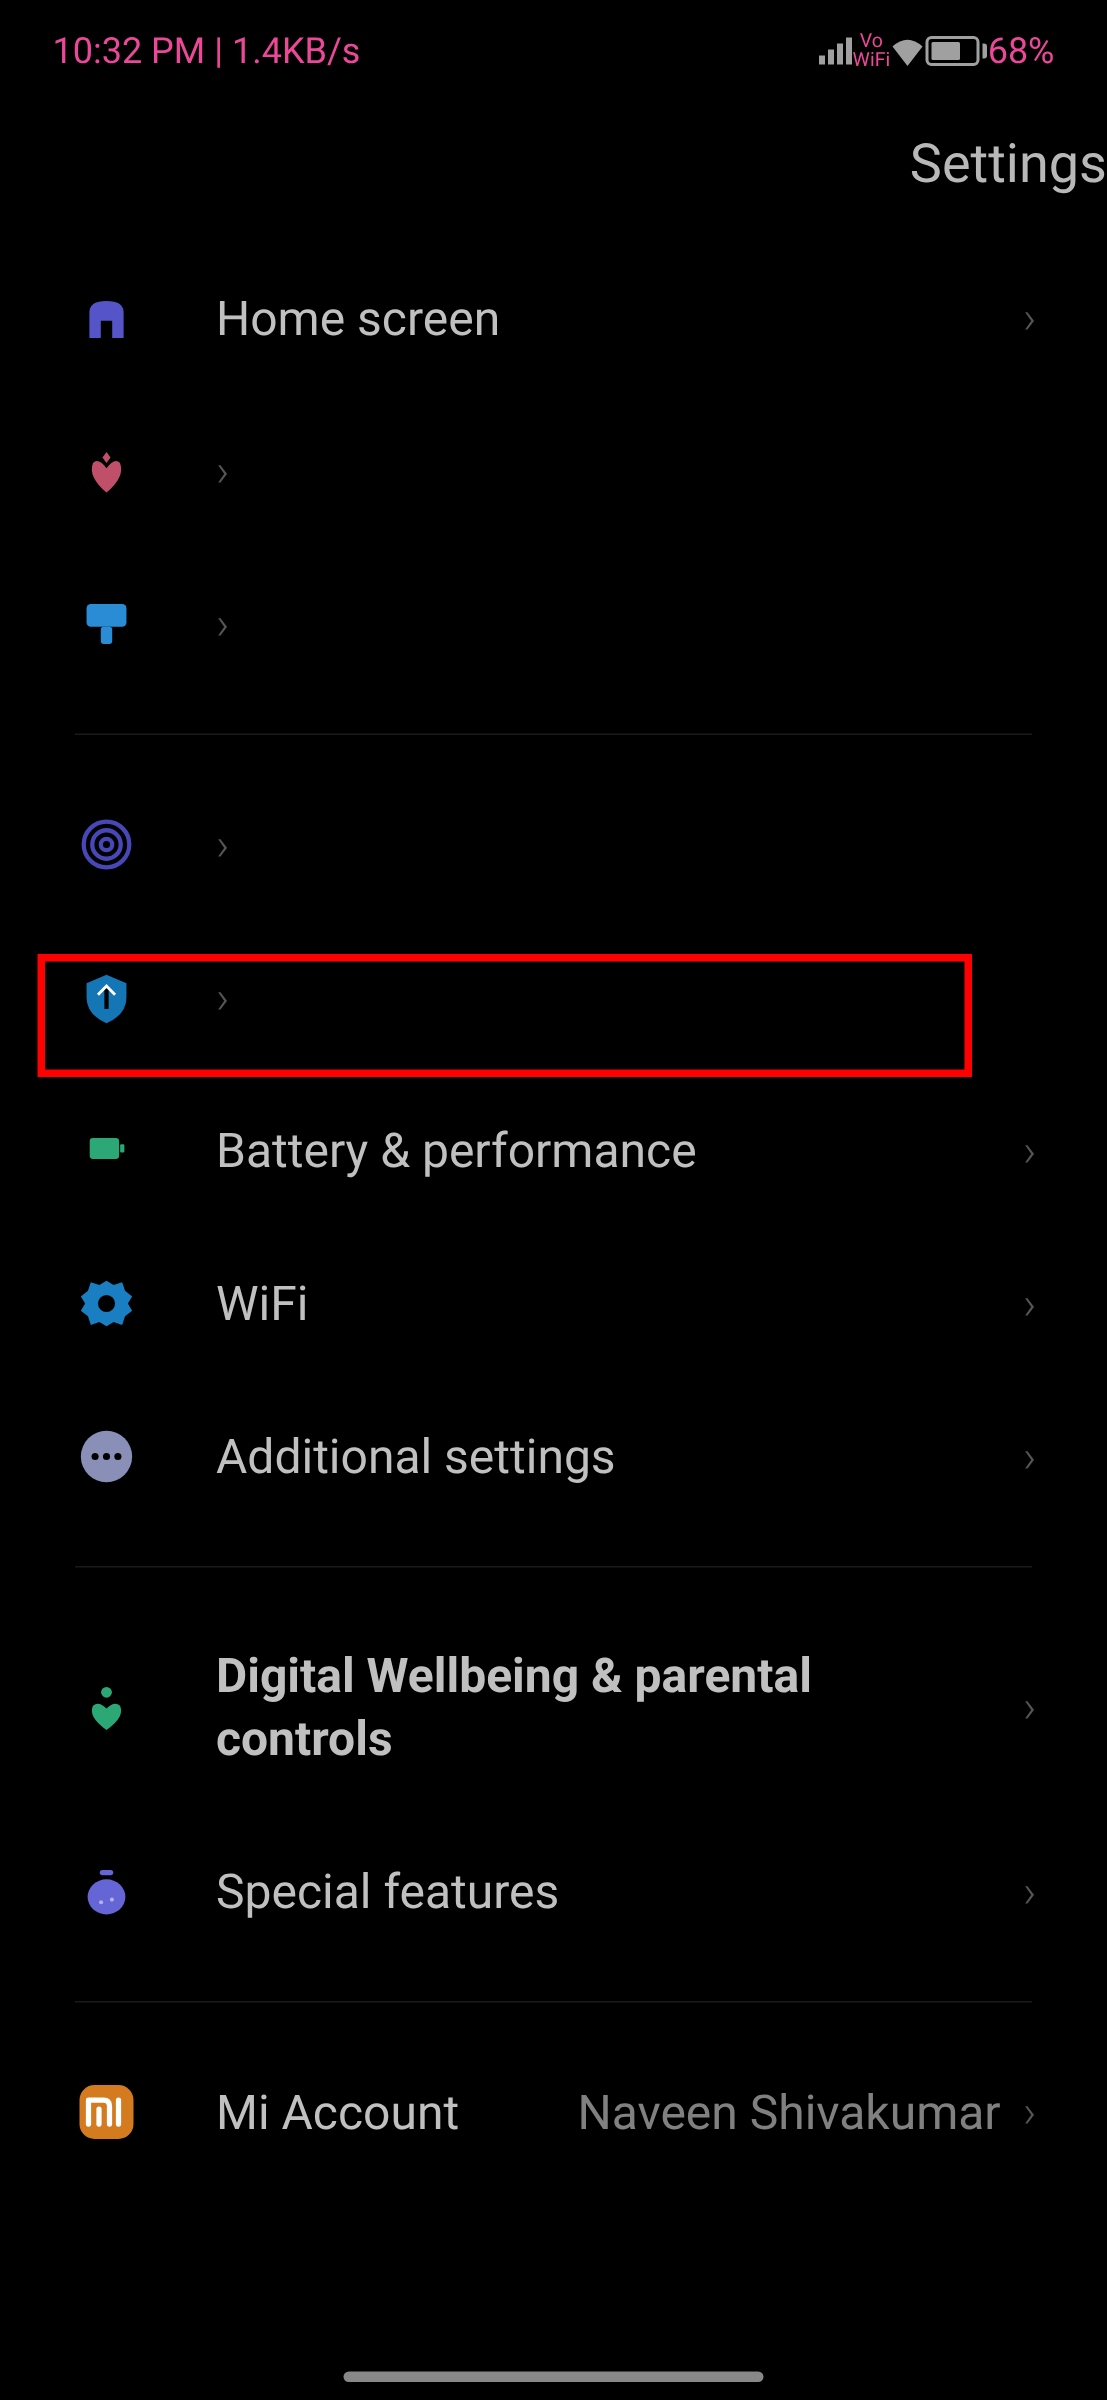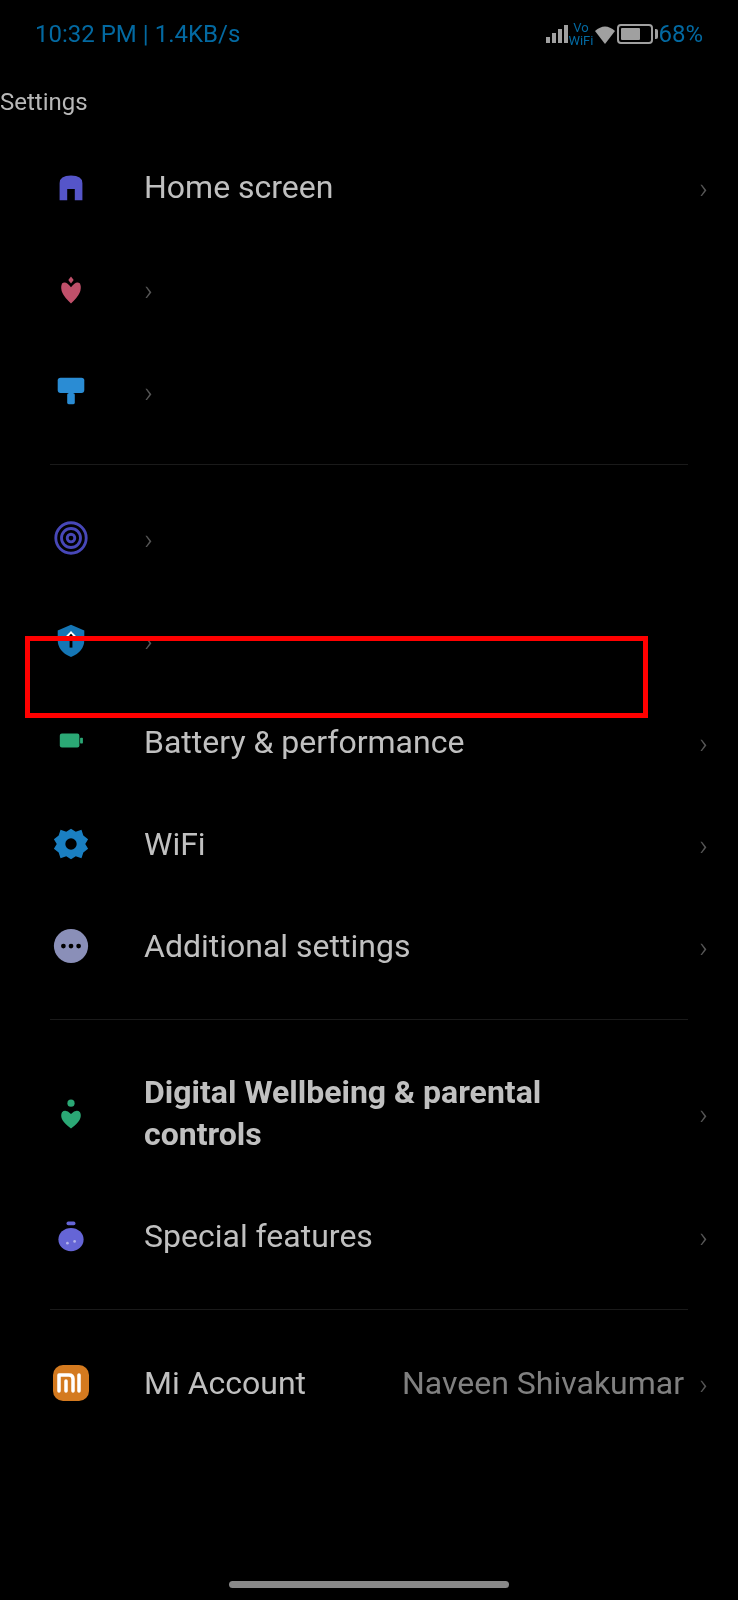--- a/index.html
+++ b/index.html
@@ -22,7 +22,7 @@
       align-items: center;
       padding: 20px 35px 15px 35px;
       font-size: 24px;
-      color: #0369a1;
+      color: #ec4899;
     }
     .status-left {
       display: flex;

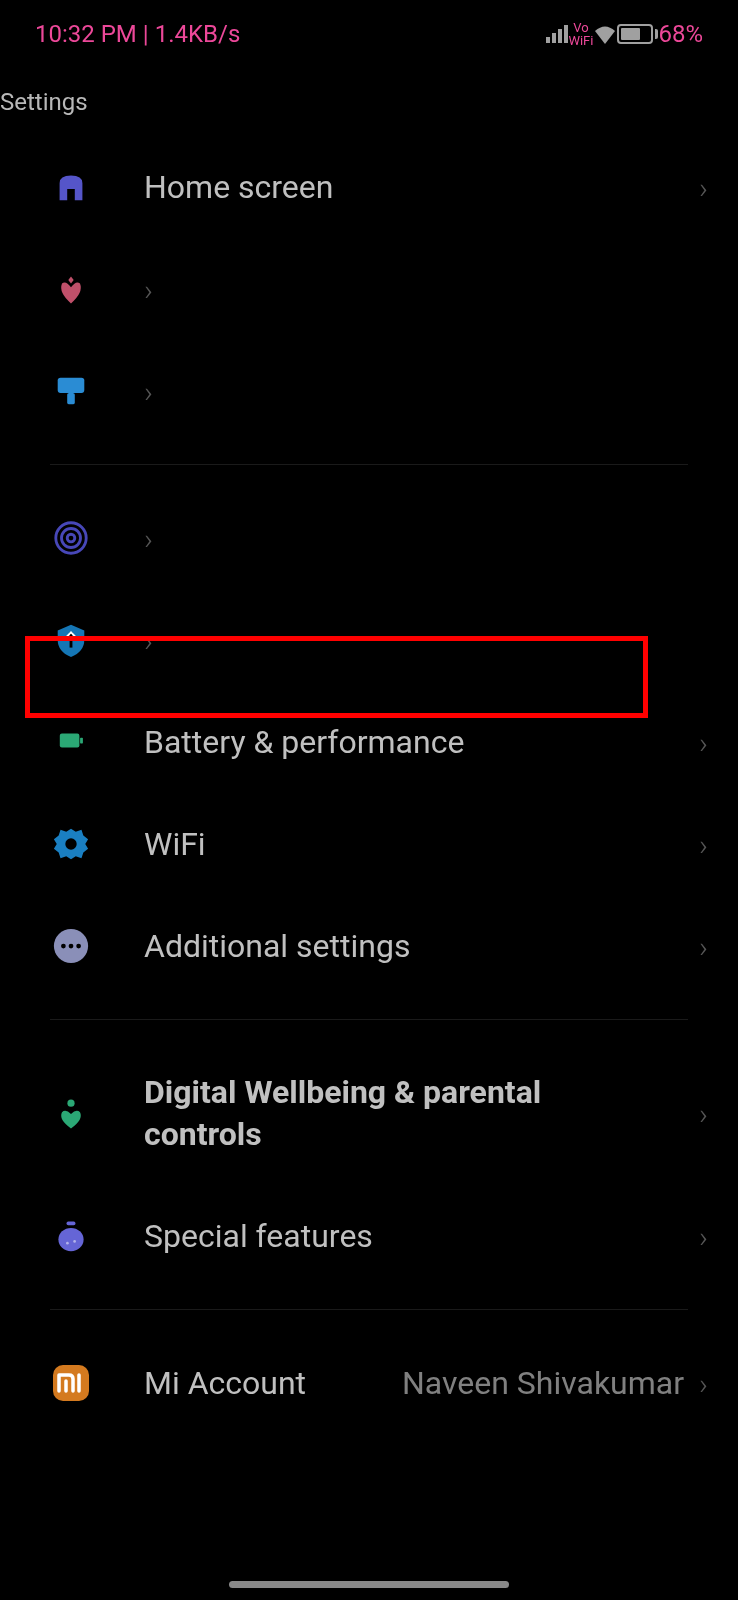--- a/index.html
+++ b/index.html
@@ -79,11 +79,11 @@
       border-radius: 0 2px 2px 0;
     }
     .page-title {
-      text-align: left;
-      font-size: 24px;
+      text-align: right;
+      font-size: 36px;
       color: #b8b8b8;
       margin-top: 25px;
-      margin-bottom: 20px;
+      margin-bottom: 31px;
       font-weight: 400;
     }
     .settings-list {

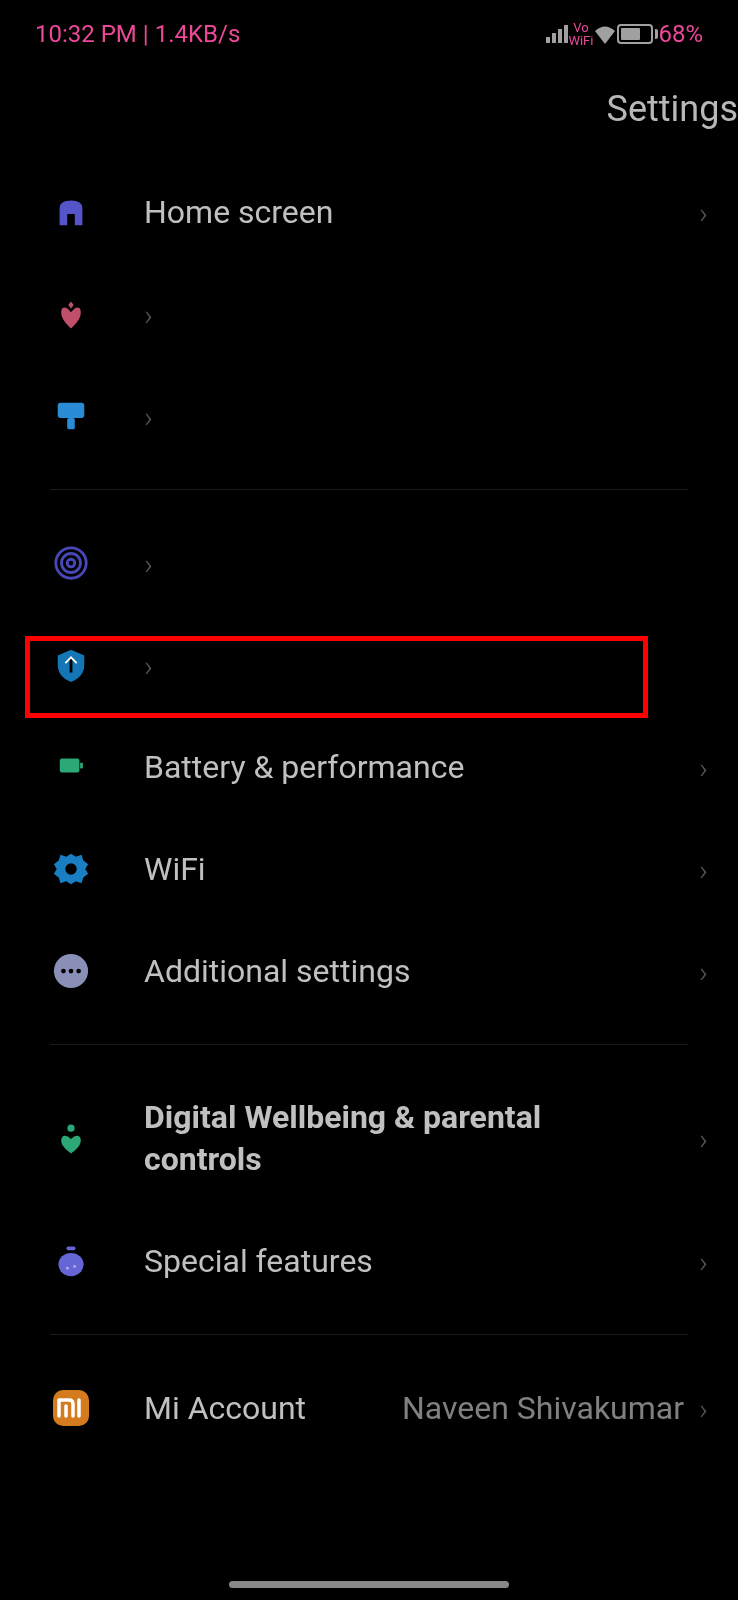--- a/index.html
+++ b/index.html
@@ -92,7 +92,7 @@
     .setting-item {
       display: flex;
       align-items: center;
-      padding: 30px 30px 30px 50px;
+      padding: 30px 47px 30px 50px;
       position: relative;
     }
     .icon-wrapper {

